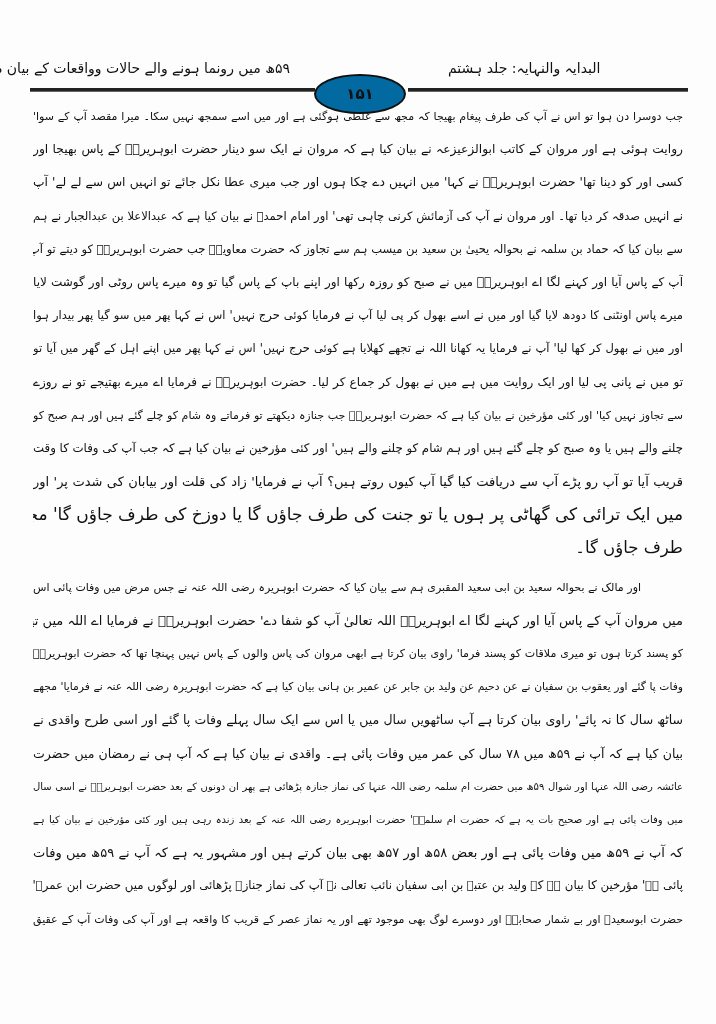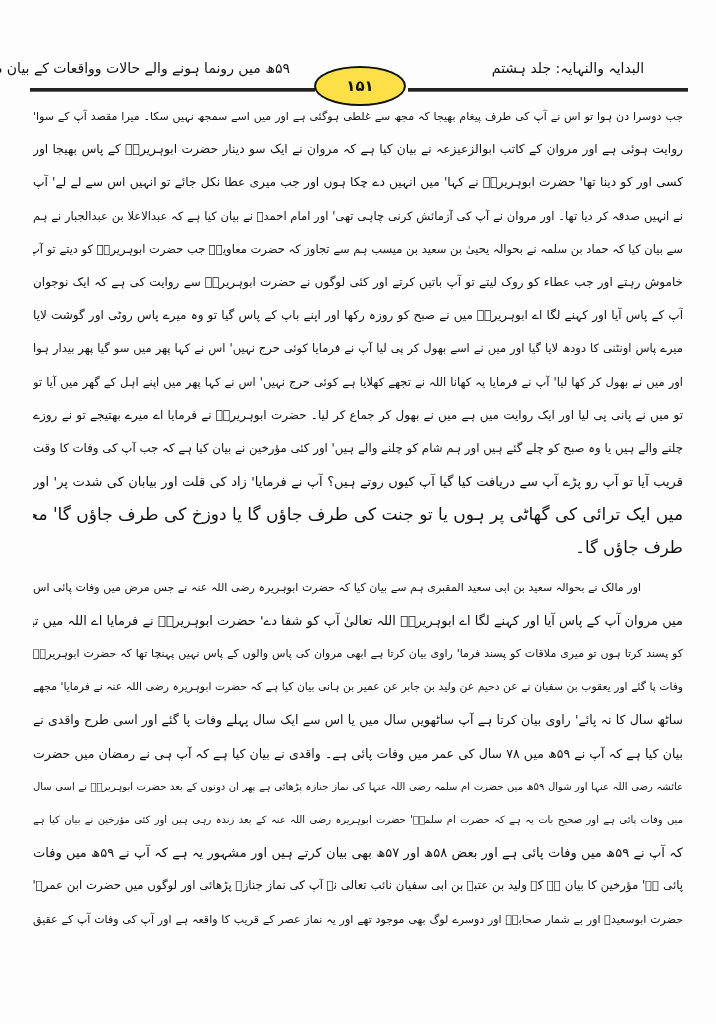--- a/index.html
+++ b/index.html
@@ -7,7 +7,7 @@
     .page { position: absolute; left: 0; top: 0; width: 716px; height: 1024px; background: #fdfdfd; }
     .header { position: absolute; left: 30px; top: 58px; width: 658px; height: 42px; }
     .hdr-left { position: absolute; left: 0; top: 2px; width: 260px; height: 28px; direction: rtl; text-align: left; font-family: "DejaVu Sans", sans-serif; font-size: 14px; white-space: nowrap; }
-    .hdr-right { position: absolute; right: 0; top: 2px; width: 240px; height: 28px; direction: rtl; text-align: center; font-family: "DejaVu Sans", sans-serif; font-size: 14px; white-space: nowrap; }
+    .hdr-right { position: absolute; right: 0; top: 2px; width: 240px; height: 28px; direction: rtl; text-align: left; font-family: "DejaVu Sans", sans-serif; font-size: 14px; white-space: nowrap; }
     .rule-left { position: absolute; left: 0; top: 30px; width: 285px; height: 3px; background: #222; border-bottom: 1px solid #666; }
     .rule-right { position: absolute; right: 0; top: 30px; width: 280px; height: 3px; background: #222; border-bottom: 1px solid #666; }
     .page-oval { position: absolute; left: 284px; top: 8px; width: 88px; height: 36px; border: 2px solid #111; border-radius: 50%; background: #fde047; display: flex; align-items: center; justify-content: center; font-family: "DejaVu Sans", sans-serif; font-size: 15px; font-weight: bold; }

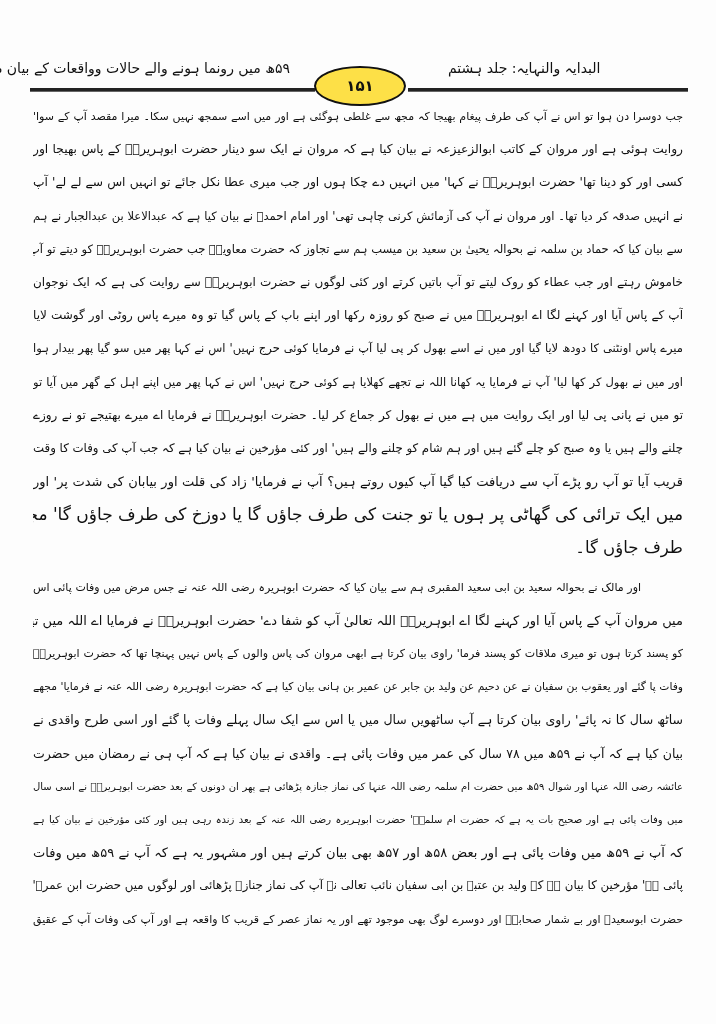--- a/index.html
+++ b/index.html
@@ -10,7 +10,7 @@
     .hdr-right { position: absolute; right: 0; top: 2px; width: 240px; height: 28px; direction: rtl; text-align: left; font-family: "DejaVu Sans", sans-serif; font-size: 14px; white-space: nowrap; }
     .rule-left { position: absolute; left: 0; top: 30px; width: 285px; height: 3px; background: #222; border-bottom: 1px solid #666; }
     .rule-right { position: absolute; right: 0; top: 30px; width: 280px; height: 3px; background: #222; border-bottom: 1px solid #666; }
-    .page-oval { position: absolute; left: 284px; top: 8px; width: 88px; height: 36px; border: 2px solid #111; border-radius: 50%; background: #fde047; display: flex; align-items: center; justify-content: center; font-family: "DejaVu Sans", sans-serif; font-size: 15px; font-weight: bold; }
+    .page-oval { position: absolute; left: 284px; top: 16px; width: 88px; height: 36px; border: 2px solid #111; border-radius: 50%; background: #0369a1; display: flex; align-items: center; justify-content: center; font-family: "DejaVu Sans", sans-serif; font-size: 15px; font-weight: bold; }
     .body-text { position: absolute; left: 33px; top: 100px; width: 650px; direction: rtl; text-align: justify; text-align-last: justify; font-family: "DejaVu Sans", sans-serif; font-size: 16.5px; line-height: 33.2px; }
     .line { display: block; height: 33.2px; white-space: nowrap; overflow: hidden; text-align: justify; text-align-last: justify; }
     .line.short { text-align-last: right; }

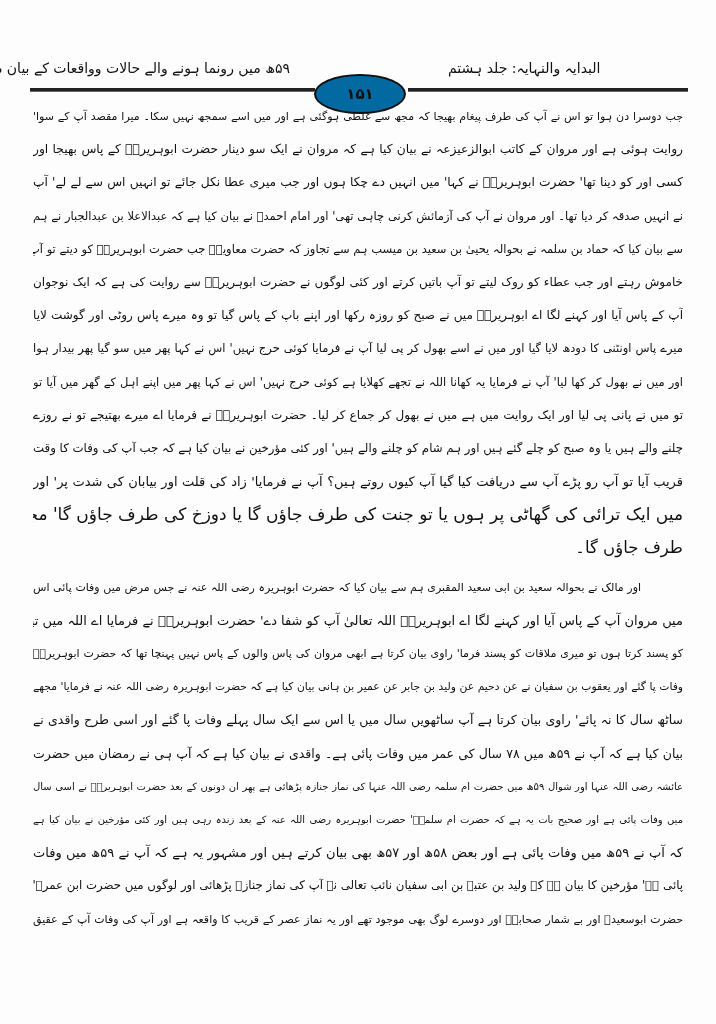--- a/index.html
+++ b/index.html
@@ -37,7 +37,6 @@
       <span class="line" style="font-size: 12.25px;">کسی اور کو دینا تھا' حضرت ابوہریرہؓ نے کہا' میں انہیں دے چکا ہوں اور جب میری عطا نکل جائے تو انہیں اس سے لے لے' آپ</span>
       <span class="line" style="font-size: 11.5px;">نے انہیں صدقہ کر دیا تھا۔ اور مروان نے آپ کی آزمائش کرنی چاہی تھی' اور امام احمدؒ نے بیان کیا ہے کہ عبدالاعلا بن عبدالجبار نے ہم</span>
       <span class="line" style="font-size: 11.5px;">سے بیان کیا کہ حماد بن سلمہ نے بحوالہ یحییٰ بن سعید بن میسب ہم سے تجاوز کہ حضرت معاویہؓ جب حضرت ابوہریرہؓ کو دیتے تو آپ</span>
-      <span class="line" style="font-size: 12px;">خاموش رہتے اور جب عطاء کو روک لیتے تو آپ باتیں کرتے اور کئی لوگوں نے حضرت ابوہریرہؓ سے روایت کی ہے کہ ایک نوجوان</span>
       <span class="line" style="font-size: 12px;">آپ کے پاس آیا اور کہنے لگا اے ابوہریرہؓ میں نے صبح کو روزہ رکھا اور اپنے باپ کے پاس گیا تو وہ میرے پاس روٹی اور گوشت لایا</span>
       <span class="line" style="font-size: 11.5px;">میرے پاس اونٹنی کا دودھ لایا گیا اور میں نے اسے بھول کر پی لیا آپ نے فرمایا کوئی حرج نہیں' اس نے کہا پھر میں سو گیا پھر بیدار ہوا</span>
       <span class="line" style="font-size: 11.5px;">اور میں نے بھول کر کھا لیا' آپ نے فرمایا یہ کھانا اللہ نے تجھے کھلایا ہے کوئی حرج نہیں' اس نے کہا پھر میں اپنے اہل کے گھر میں آیا تو</span>

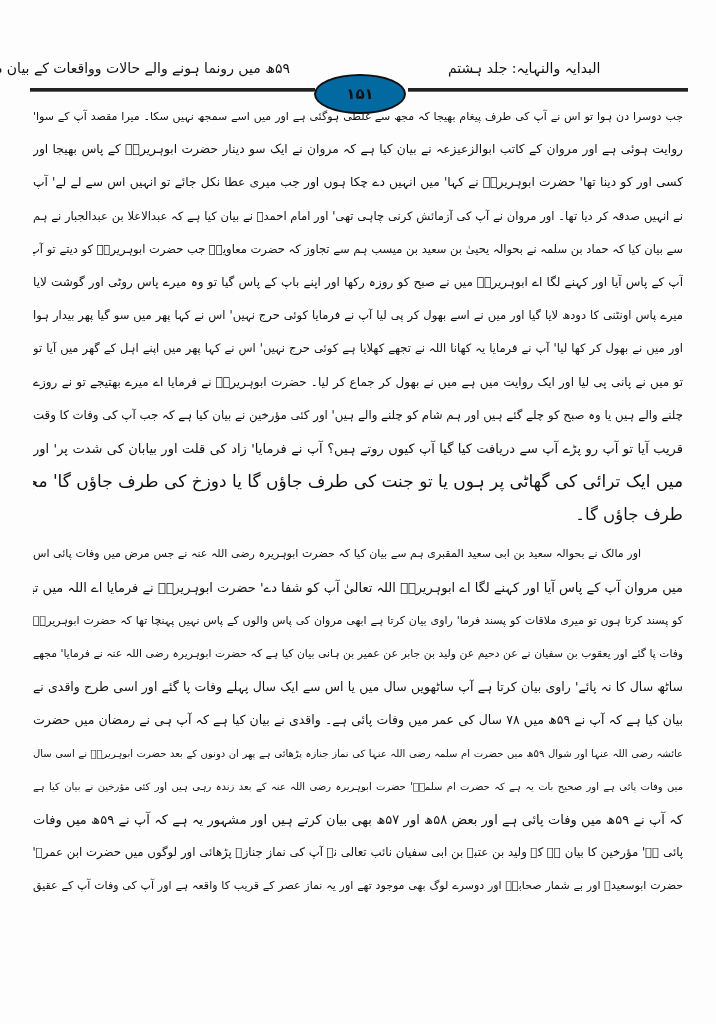--- a/index.html
+++ b/index.html
@@ -41,6 +41,7 @@
       <span class="line" style="font-size: 11.5px;">میرے پاس اونٹنی کا دودھ لایا گیا اور میں نے اسے بھول کر پی لیا آپ نے فرمایا کوئی حرج نہیں' اس نے کہا پھر میں سو گیا پھر بیدار ہوا</span>
       <span class="line" style="font-size: 11.5px;">اور میں نے بھول کر کھا لیا' آپ نے فرمایا یہ کھانا اللہ نے تجھے کھلایا ہے کوئی حرج نہیں' اس نے کہا پھر میں اپنے اہل کے گھر میں آیا تو</span>
       <span class="line" style="font-size: 12px;">تو میں نے پانی پی لیا اور ایک روایت میں ہے میں نے بھول کر جماع کر لیا۔ حضرت ابوہریرہؓ نے فرمایا اے میرے بھتیجے تو نے روزے</span>
+      <span class="line" style="font-size: 11px;">سے تجاوز نہیں کیا' اور کئی مؤرخین نے بیان کیا ہے کہ حضرت ابوہریرہؓ جب جنازہ دیکھتے تو فرماتے وہ شام کو چلے گئے ہیں اور ہم صبح کو</span>
       <span class="line" style="font-size: 11.75px;">چلنے والے ہیں یا وہ صبح کو چلے گئے ہیں اور ہم شام کو چلنے والے ہیں' اور کئی مؤرخین نے بیان کیا ہے کہ جب آپ کی وفات کا وقت</span>
       <span class="line" style="font-size: 13px;">قریب آیا تو آپ رو پڑے آپ سے دریافت کیا گیا آپ کیوں روتے ہیں؟ آپ نے فرمایا' زاد کی قلت اور بیابان کی شدت پر' اور</span>
       <span class="line" style="font-size: 17px;">میں ایک ترائی کی گھاٹی پر ہوں یا تو جنت کی طرف جاؤں گا یا دوزخ کی طرف جاؤں گا' مجھے معلوم نہیں' میں ان دونوں میں سے کس کی</span>

